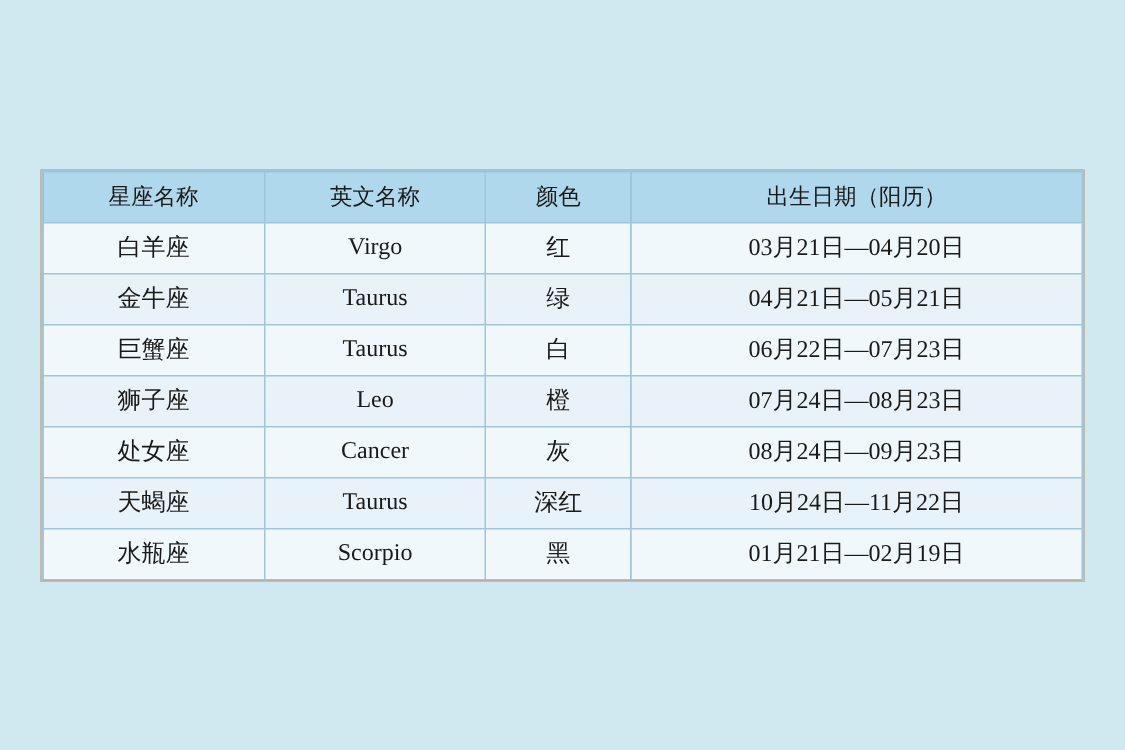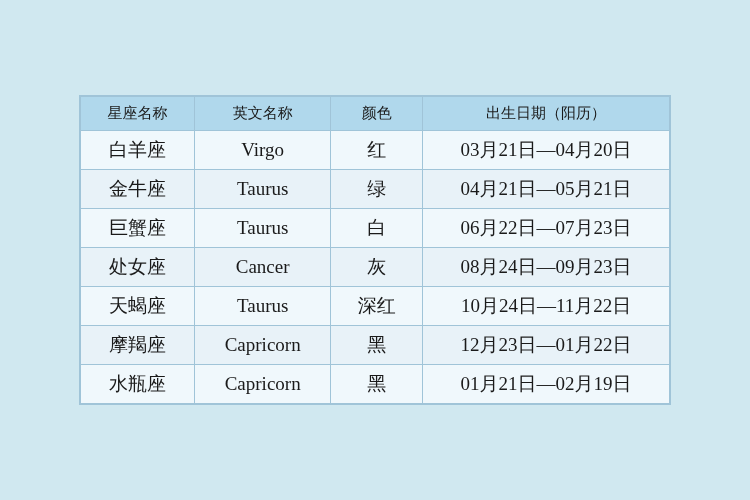--- a/index.html
+++ b/index.html
@@ -21,7 +21,7 @@
     .table-container {
       background-color: #f97316;
       border: 1px solid #a0c4d8;
-      width: 592px;
+      width: 696px;
     }
 
     table {

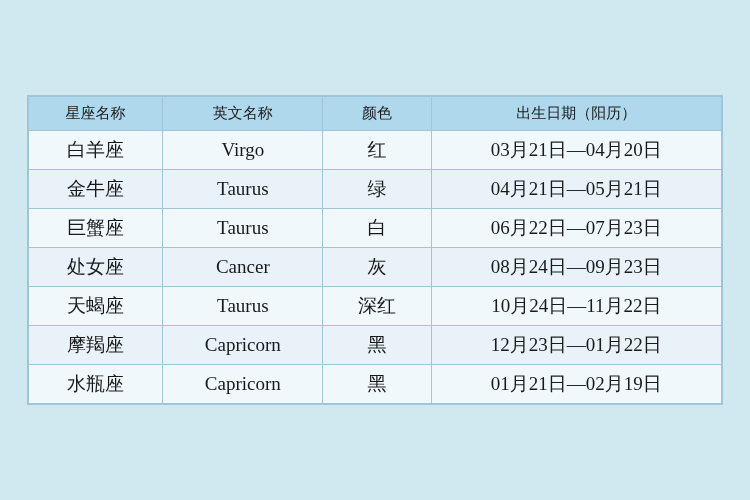--- a/index.html
+++ b/index.html
@@ -52,9 +52,9 @@
 
     tbody td {
       border: 1px solid #a0c4d8;
-      padding: 6px 20px;
+      padding: 6px 10px;
       text-align: center;
-      font-size: 19px;
+      font-size: 16px;
       color: #1a1a1a;
     }
   </style>

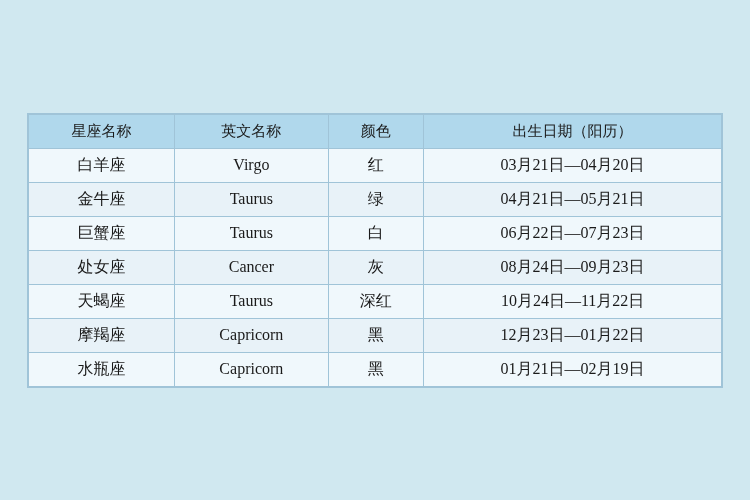--- a/index.html
+++ b/index.html
@@ -91,6 +91,12 @@
           <td>06月22日—07月23日</td>
         </tr>
         <tr>
+          <td>狮子座</td>
+          <td>Leo</td>
+          <td>橙</td>
+          <td>07月24日—08月23日</td>
+        </tr>
+        <tr>
           <td>处女座</td>
           <td>Cancer</td>
           <td>灰</td>

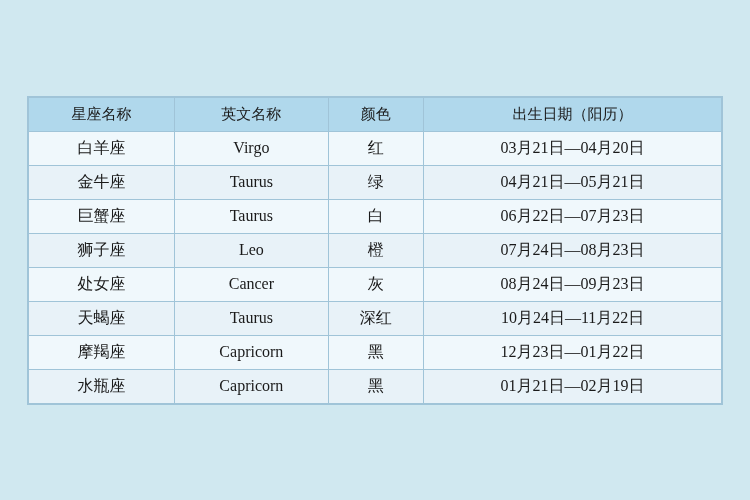--- a/index.html
+++ b/index.html
@@ -109,12 +109,6 @@
           <td>10月24日—11月22日</td>
         </tr>
         <tr>
-          <td>摩羯座</td>
-          <td>Capricorn</td>
-          <td>黑</td>
-          <td>12月23日—01月22日</td>
-        </tr>
-        <tr>
           <td>水瓶座</td>
           <td>Capricorn</td>
           <td>黑</td>

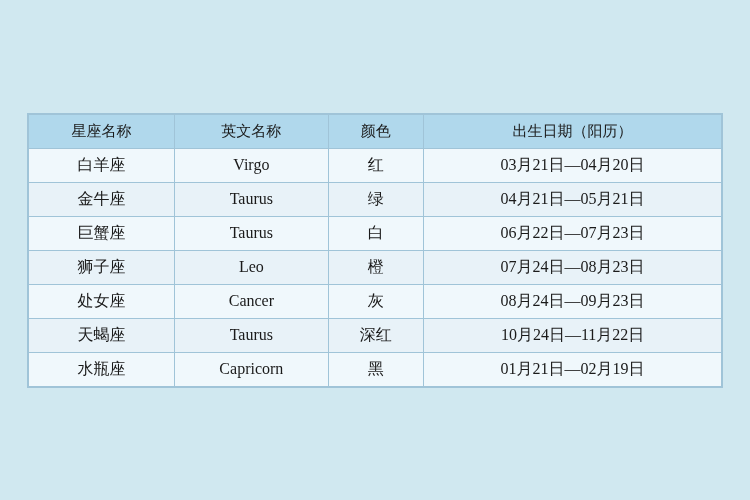--- a/index.html
+++ b/index.html
@@ -110,7 +110,7 @@
         </tr>
         <tr>
           <td>水瓶座</td>
-          <td>Capricorn</td>
+          <td>Scorpio</td>
           <td>黑</td>
           <td>01月21日—02月19日</td>
         </tr>

